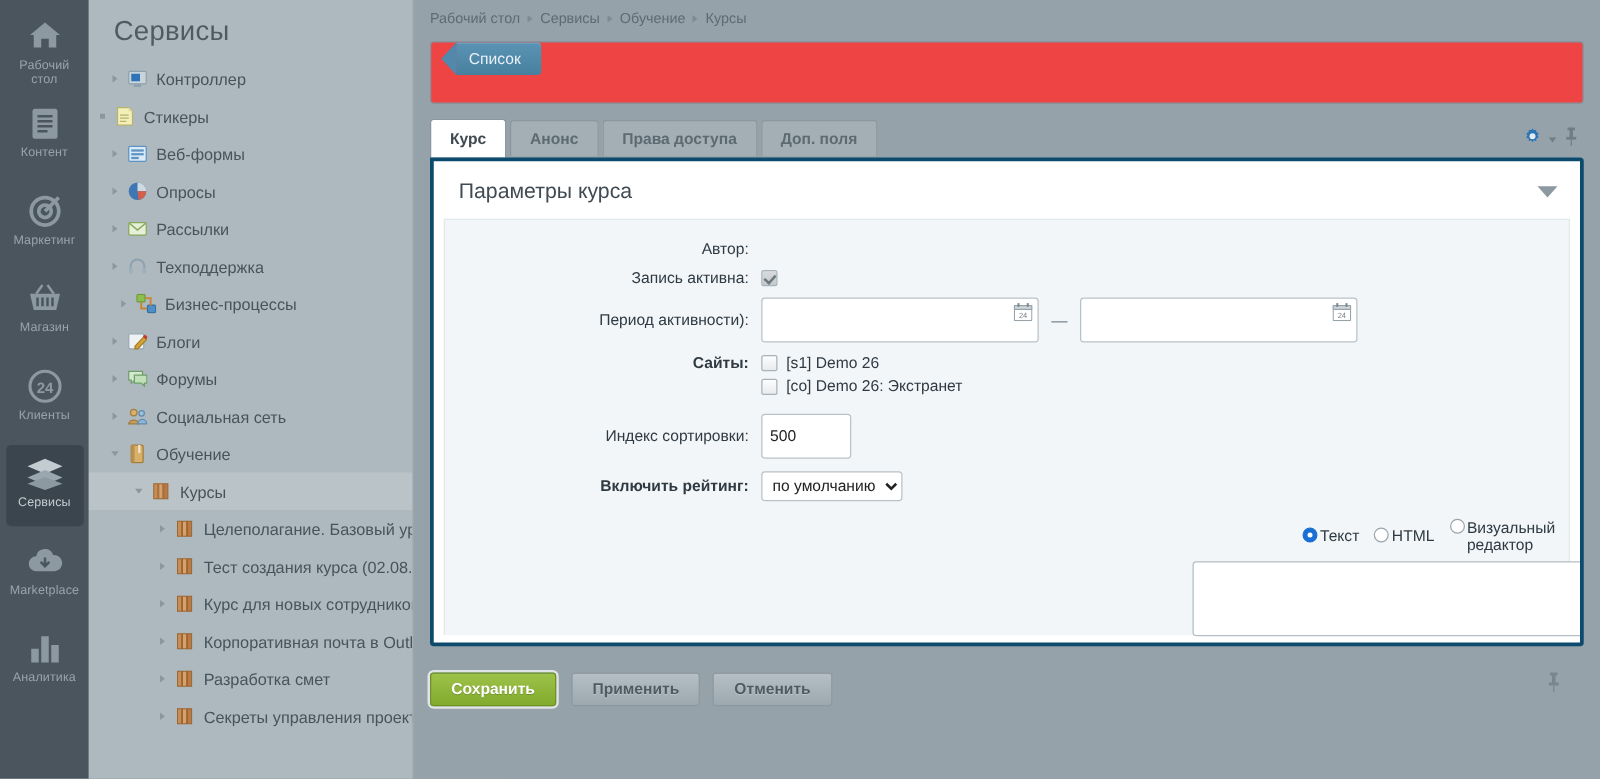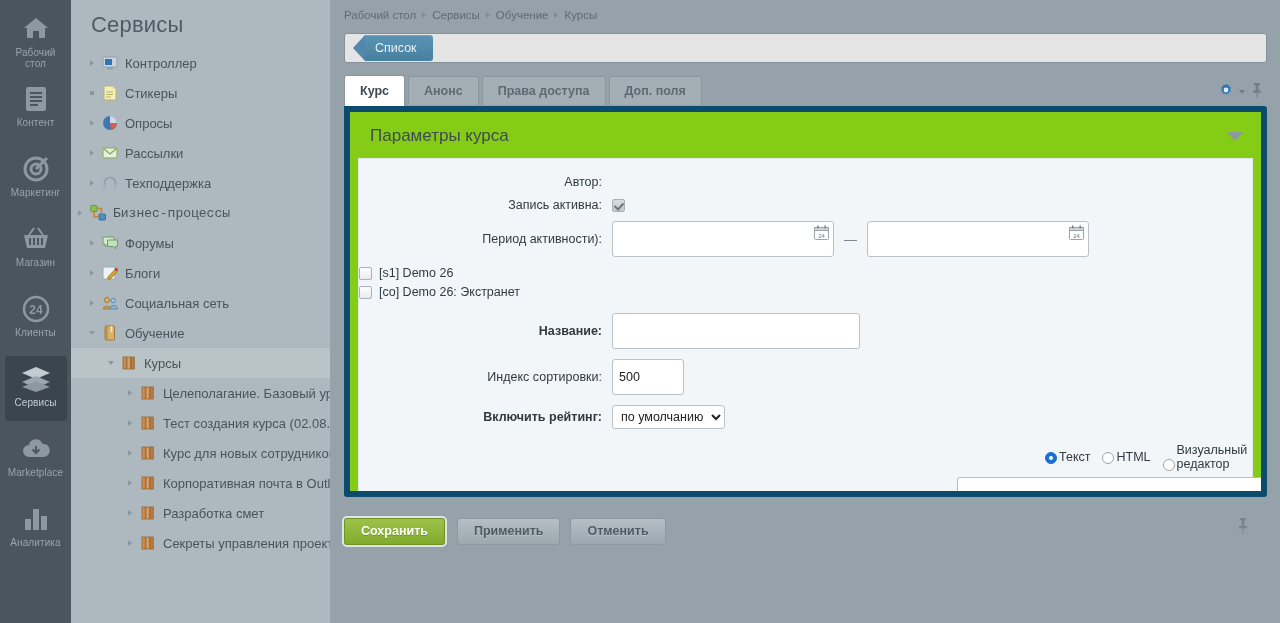--- a/index.html
+++ b/index.html
@@ -138,11 +138,11 @@
 
   .toolbar {
     margin: 12px 13px 0 13px;
-    height: 30px;
-    background: #e5e5e5;
+    height: 50px;
+    background: #ef4444;
     border: 1px solid #84919a;
     border-radius: 3px;
-    display: flex; align-items: center;
+    display: flex; 
     padding-left: 8px;
   }
   .pennant {

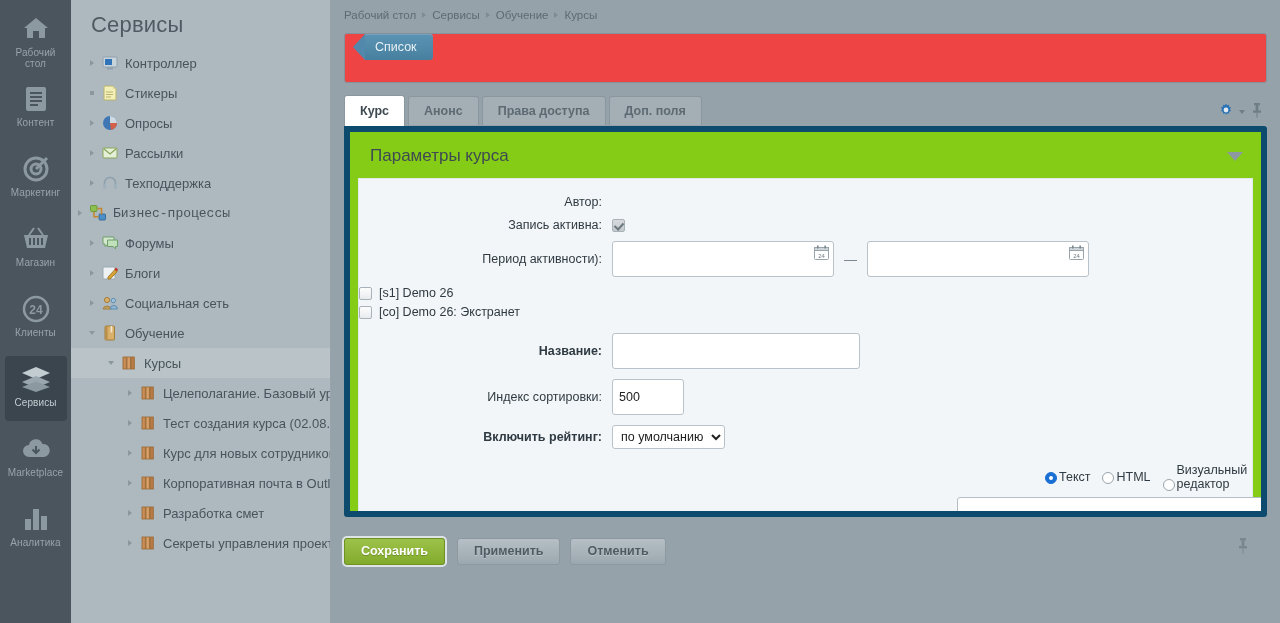--- a/index.html
+++ b/index.html
@@ -494,7 +494,7 @@
           </span>
           <span class="tlabel">Контроллер</span>
         </div>
-        <div class="tree-row" style="padding-left: 14px;">
+        <div class="tree-row" style="padding-left: 4px;">
           <span class="arrow dot">
             <i></i>
           </span>

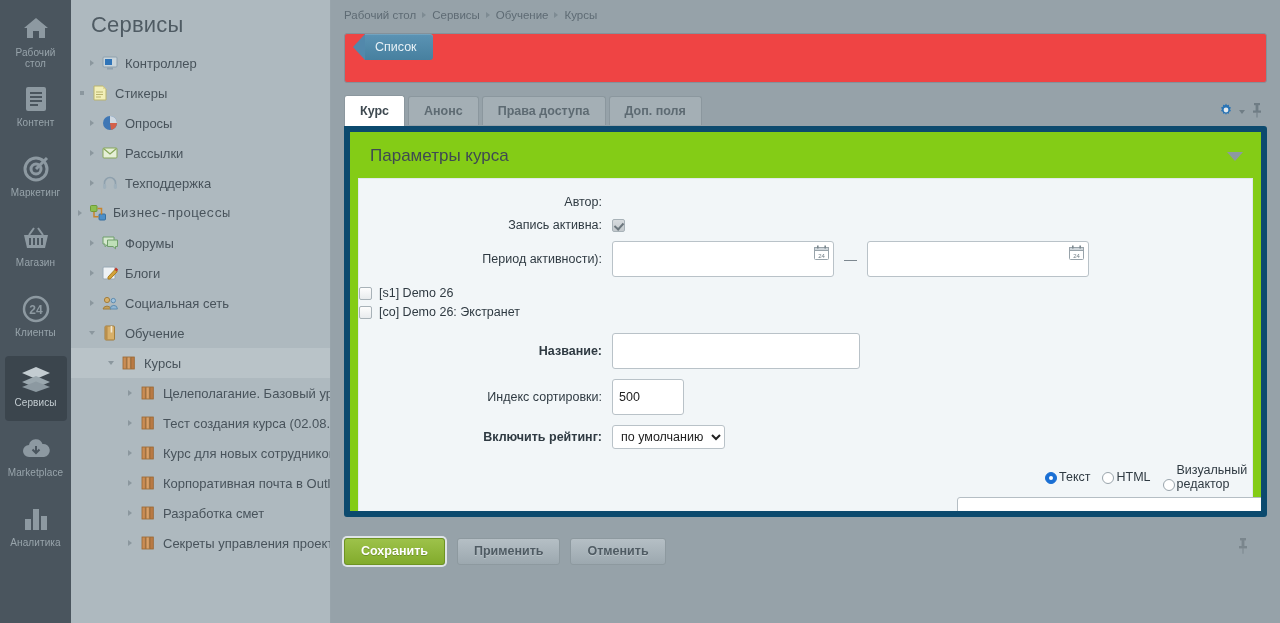--- a/index.html
+++ b/index.html
@@ -508,6 +508,22 @@
             </svg>
           </span>
           <span class="tlabel">Стикеры</span>
+        </div>
+        <div class="tree-row" style="padding-left: 14px;">
+          <span class="arrow">
+            <i></i>
+          </span>
+          <span class="titem-ico">
+            <svg width="16" height="16" viewBox="0 0 16 16">
+              <rect x="1" y="2" width="14" height="12" rx="1" fill="#dbeaf6" stroke="#5d94c4"></rect>
+              <g fill="#5d94c4">
+                <rect x="3" y="4.5" width="10" height="1.8"></rect>
+                <rect x="3" y="7.5" width="10" height="1.8"></rect>
+                <rect x="3" y="10.5" width="6" height="1.8"></rect>
+              </g>
+            </svg>
+          </span>
+          <span class="tlabel">Веб-формы</span>
         </div>
         <div class="tree-row" style="padding-left: 14px;">
           <span class="arrow">

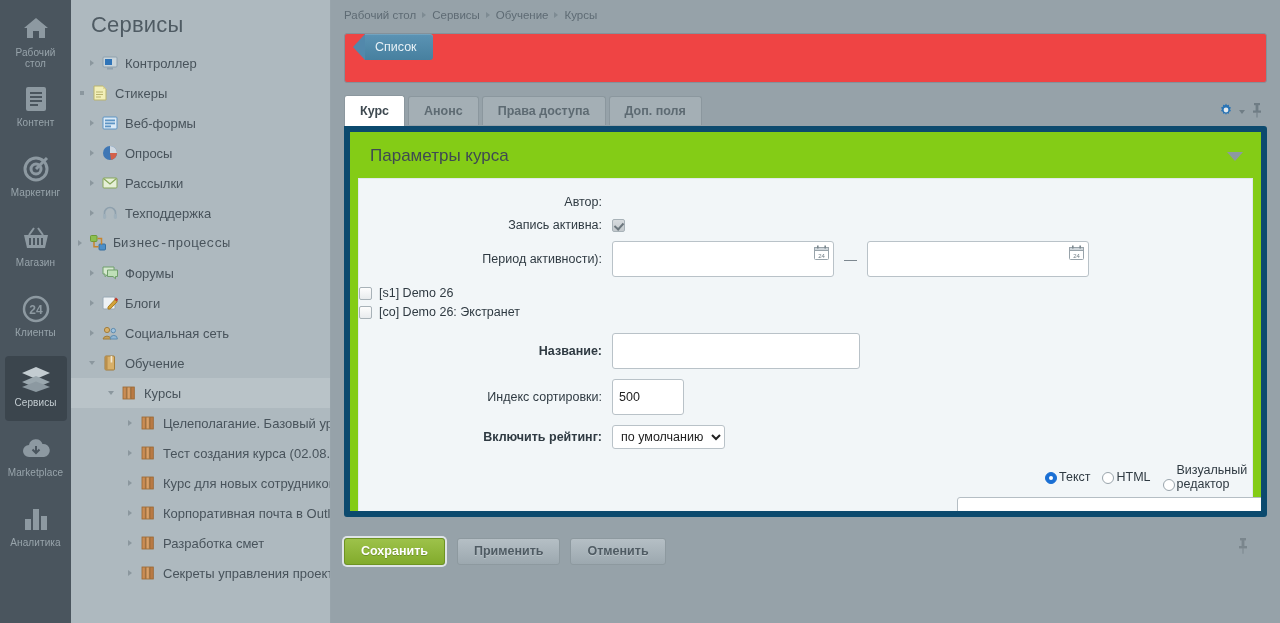--- a/index.html
+++ b/index.html
@@ -205,8 +205,8 @@
 
   .card {
     margin: 0 13px 0 13px;
-    background: #84cc16;
-    border: 6px solid #0c4a6e;
+    background: #ffffff;
+    border: 3px solid #0c4a6e;
     border-radius: 0 3px 3px 3px;
     height: 391px;
     position: relative;

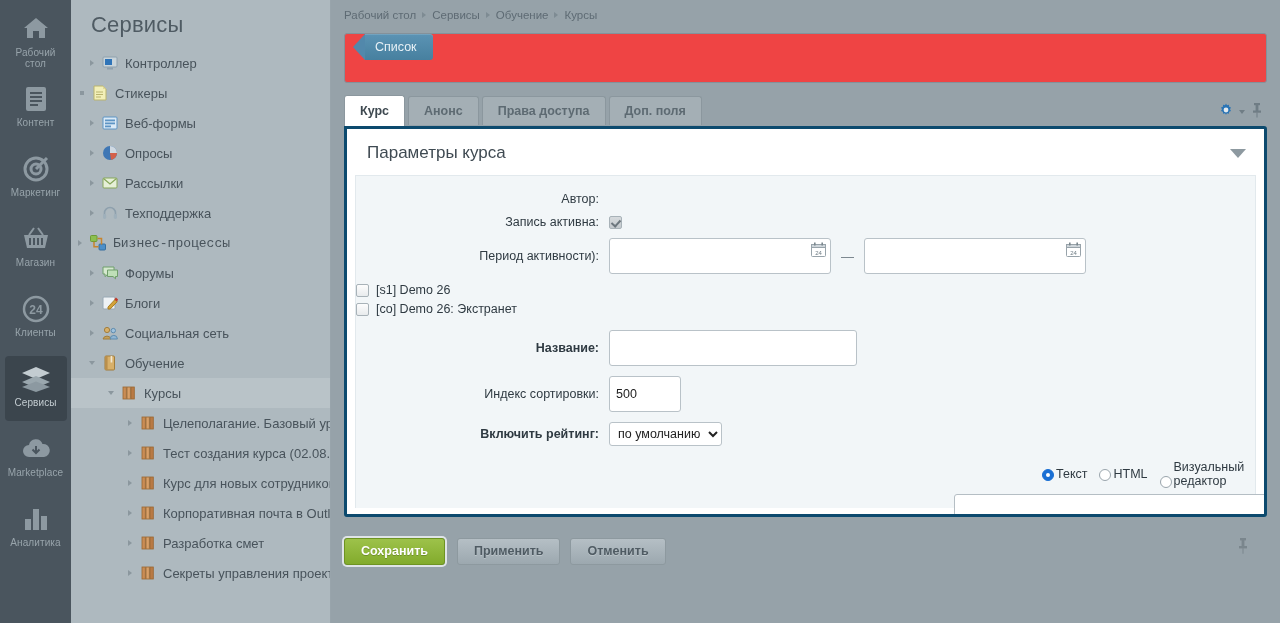--- a/index.html
+++ b/index.html
@@ -563,7 +563,7 @@
           </span>
           <span class="tlabel">Техподдержка</span>
         </div>
-        <div class="tree-row" style="padding-left: 2px; font-family: Liberation Mono, monospace;">
+        <div class="tree-row" style="padding-left: 21px;">
           <span class="arrow">
             <i></i>
           </span>

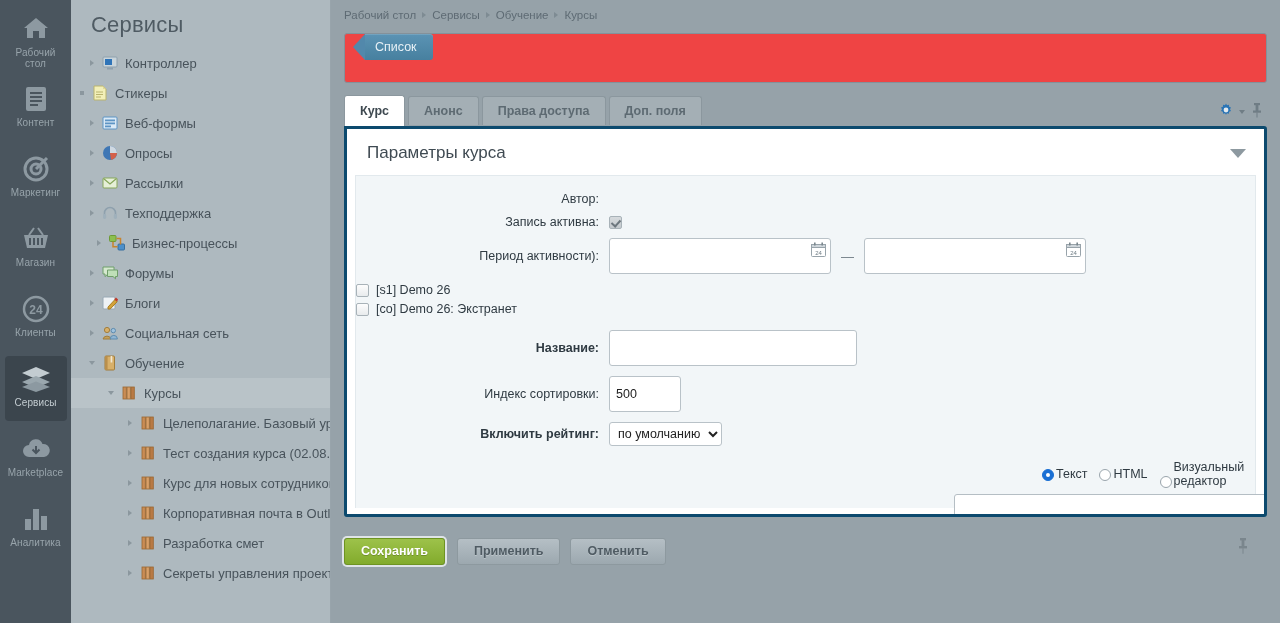--- a/index.html
+++ b/index.html
@@ -822,6 +822,7 @@
         </div>
 
         <div class="frow" style="align-items:flex-start">
+          <div class="flabel b">Сайты:</div>
           <div>
             <div class="site-row">
               <span class="cbx"></span>

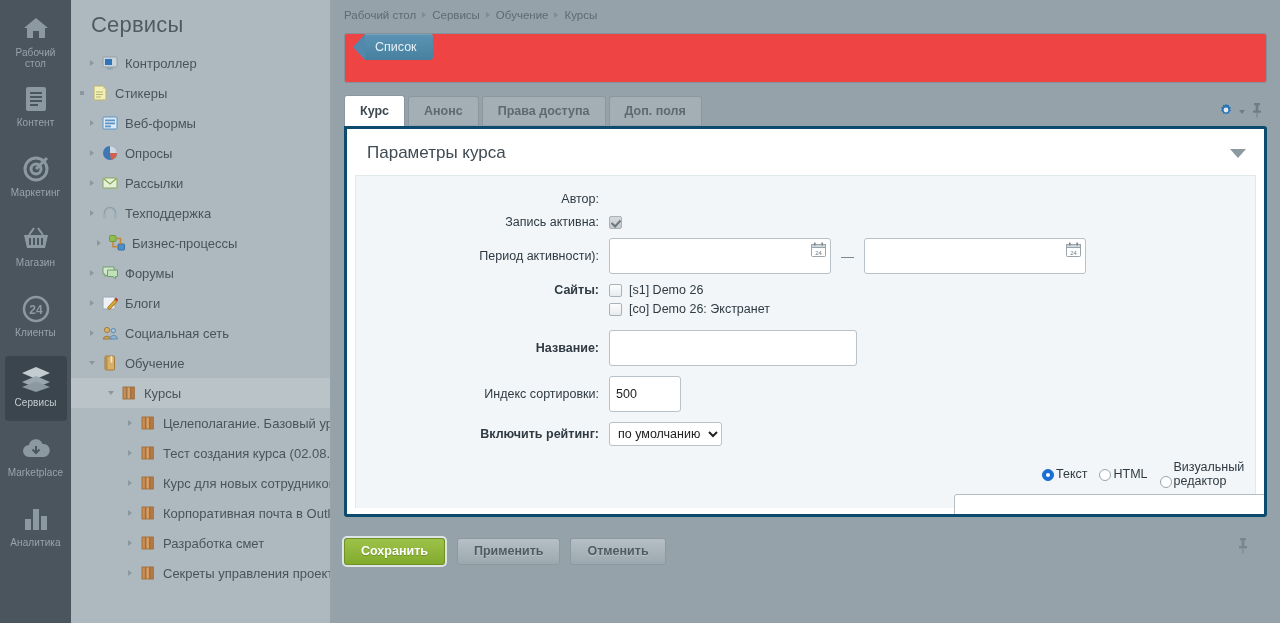--- a/index.html
+++ b/index.html
@@ -583,24 +583,24 @@
           </span>
           <span class="titem-ico">
             <svg width="16" height="16" viewBox="0 0 16 16">
-              <path d="M1 2 h11 v7 H6 l-3 2.6 V9 H1 Z" fill="#d5e8cf" stroke="#6f9e6a"></path>
-              <path d="M5.5 5 h10 v6.5 h-2 v2.3 L11 11.5 H5.5 Z" fill="#bfe0b8" stroke="#6f9e6a"></path>
-            </svg>
-          </span>
-          <span class="tlabel">Форумы</span>
-        </div>
-        <div class="tree-row" style="padding-left: 14px;">
-          <span class="arrow">
-            <i></i>
-          </span>
-          <span class="titem-ico">
-            <svg width="16" height="16" viewBox="0 0 16 16">
               <rect x="1" y="2" width="12" height="12" rx="1" fill="#eef2f5" stroke="#98a8b4"></rect>
               <path d="M6 12 l7-7.5 2.2 2.2 L8.2 14 H6 Z" fill="#d4a33a" stroke="#a97f22"></path>
               <path d="M12.4 4.2 l1.6-1.6 2.2 2.2 -1.6 1.6" fill="#c0392b"></path>
             </svg>
           </span>
           <span class="tlabel">Блоги</span>
+        </div>
+        <div class="tree-row" style="padding-left: 14px;">
+          <span class="arrow">
+            <i></i>
+          </span>
+          <span class="titem-ico">
+            <svg width="16" height="16" viewBox="0 0 16 16">
+              <path d="M1 2 h11 v7 H6 l-3 2.6 V9 H1 Z" fill="#d5e8cf" stroke="#6f9e6a"></path>
+              <path d="M5.5 5 h10 v6.5 h-2 v2.3 L11 11.5 H5.5 Z" fill="#bfe0b8" stroke="#6f9e6a"></path>
+            </svg>
+          </span>
+          <span class="tlabel">Форумы</span>
         </div>
         <div class="tree-row" style="padding-left: 14px;">
           <span class="arrow">

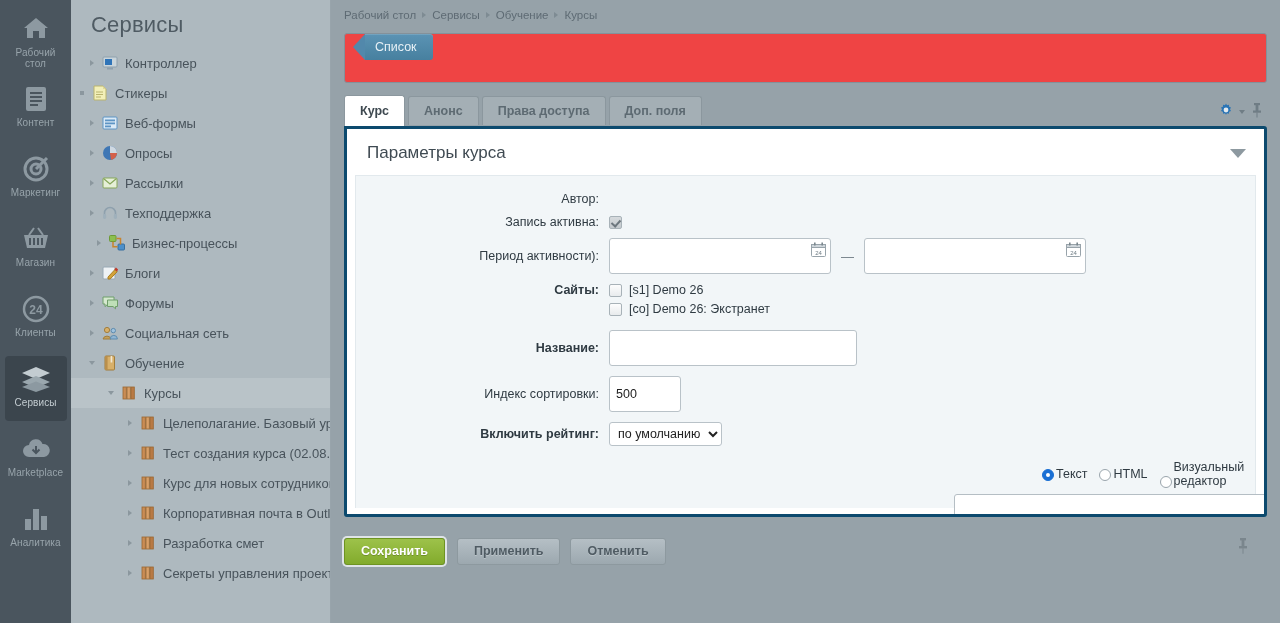--- a/index.html
+++ b/index.html
@@ -835,12 +835,6 @@
           </div>
         </div>
 
-        <div class="frow" style="margin-top:9px">
-          <div class="flabel b">Название:</div>
-          <div class="fctl">
-            <input type="text" style="width: 248px; height: 25px;" value="">
-          </div>
-        </div>
 
         <div class="frow" style="margin-top:10px">
           <div class="flabel">Индекс сортировки:</div>

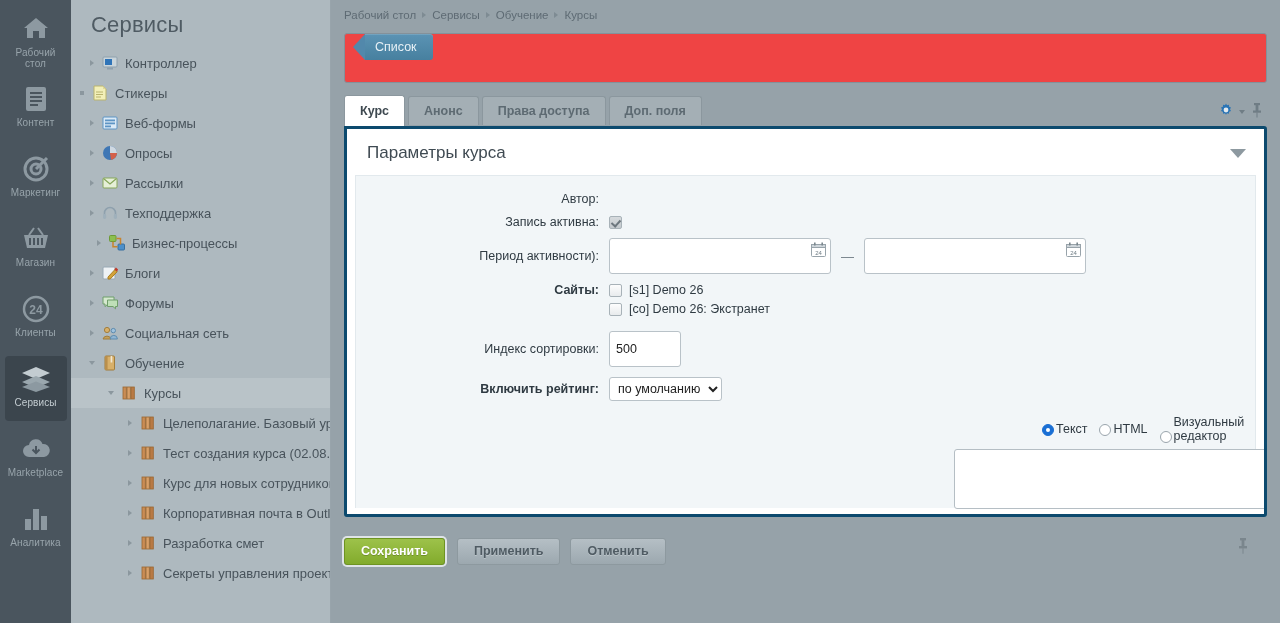--- a/index.html
+++ b/index.html
@@ -312,7 +312,7 @@
     font-size: 12.5px; color: #2f3a42;
   }
   .radio-row label {
-    display: inline-flex; align-items: flex-end;
+    display: inline-flex; align-items: flex-start;
     margin-right: 12px; cursor: pointer;
   }
   .rdo {

